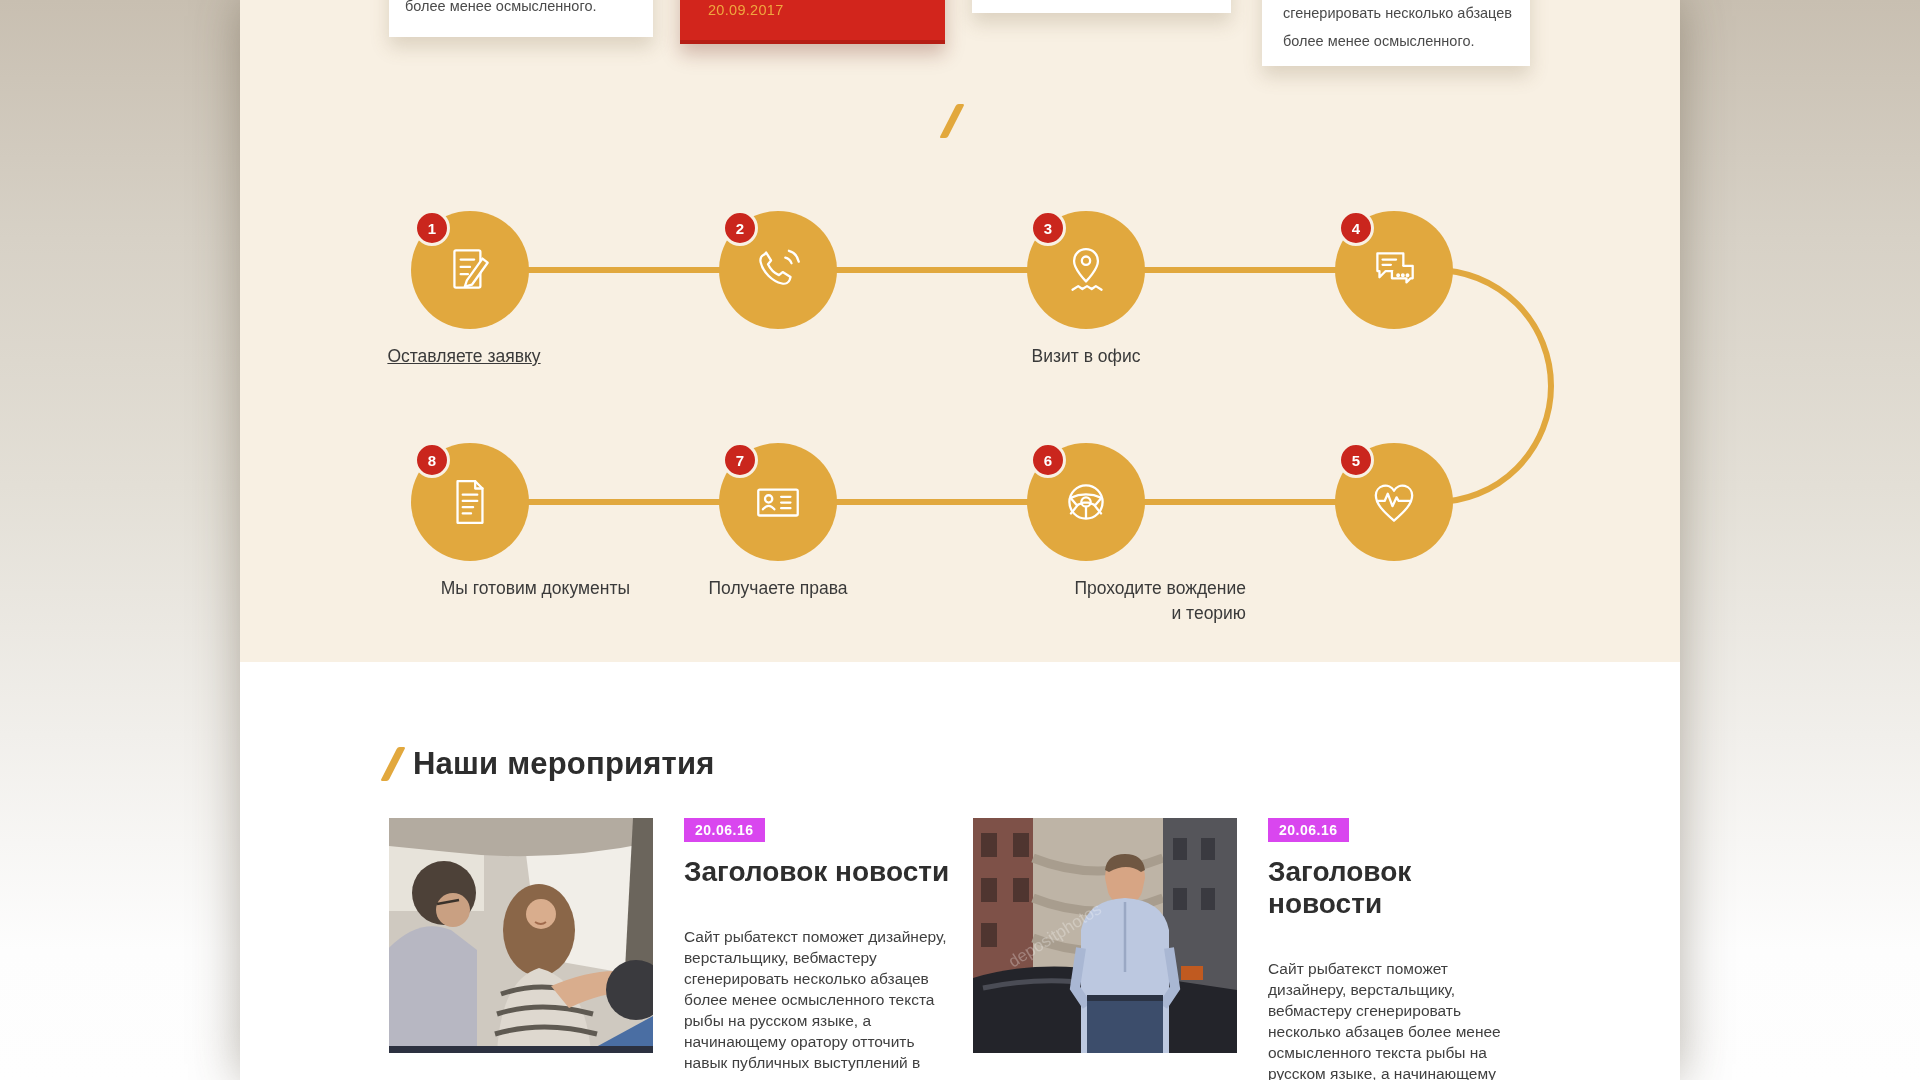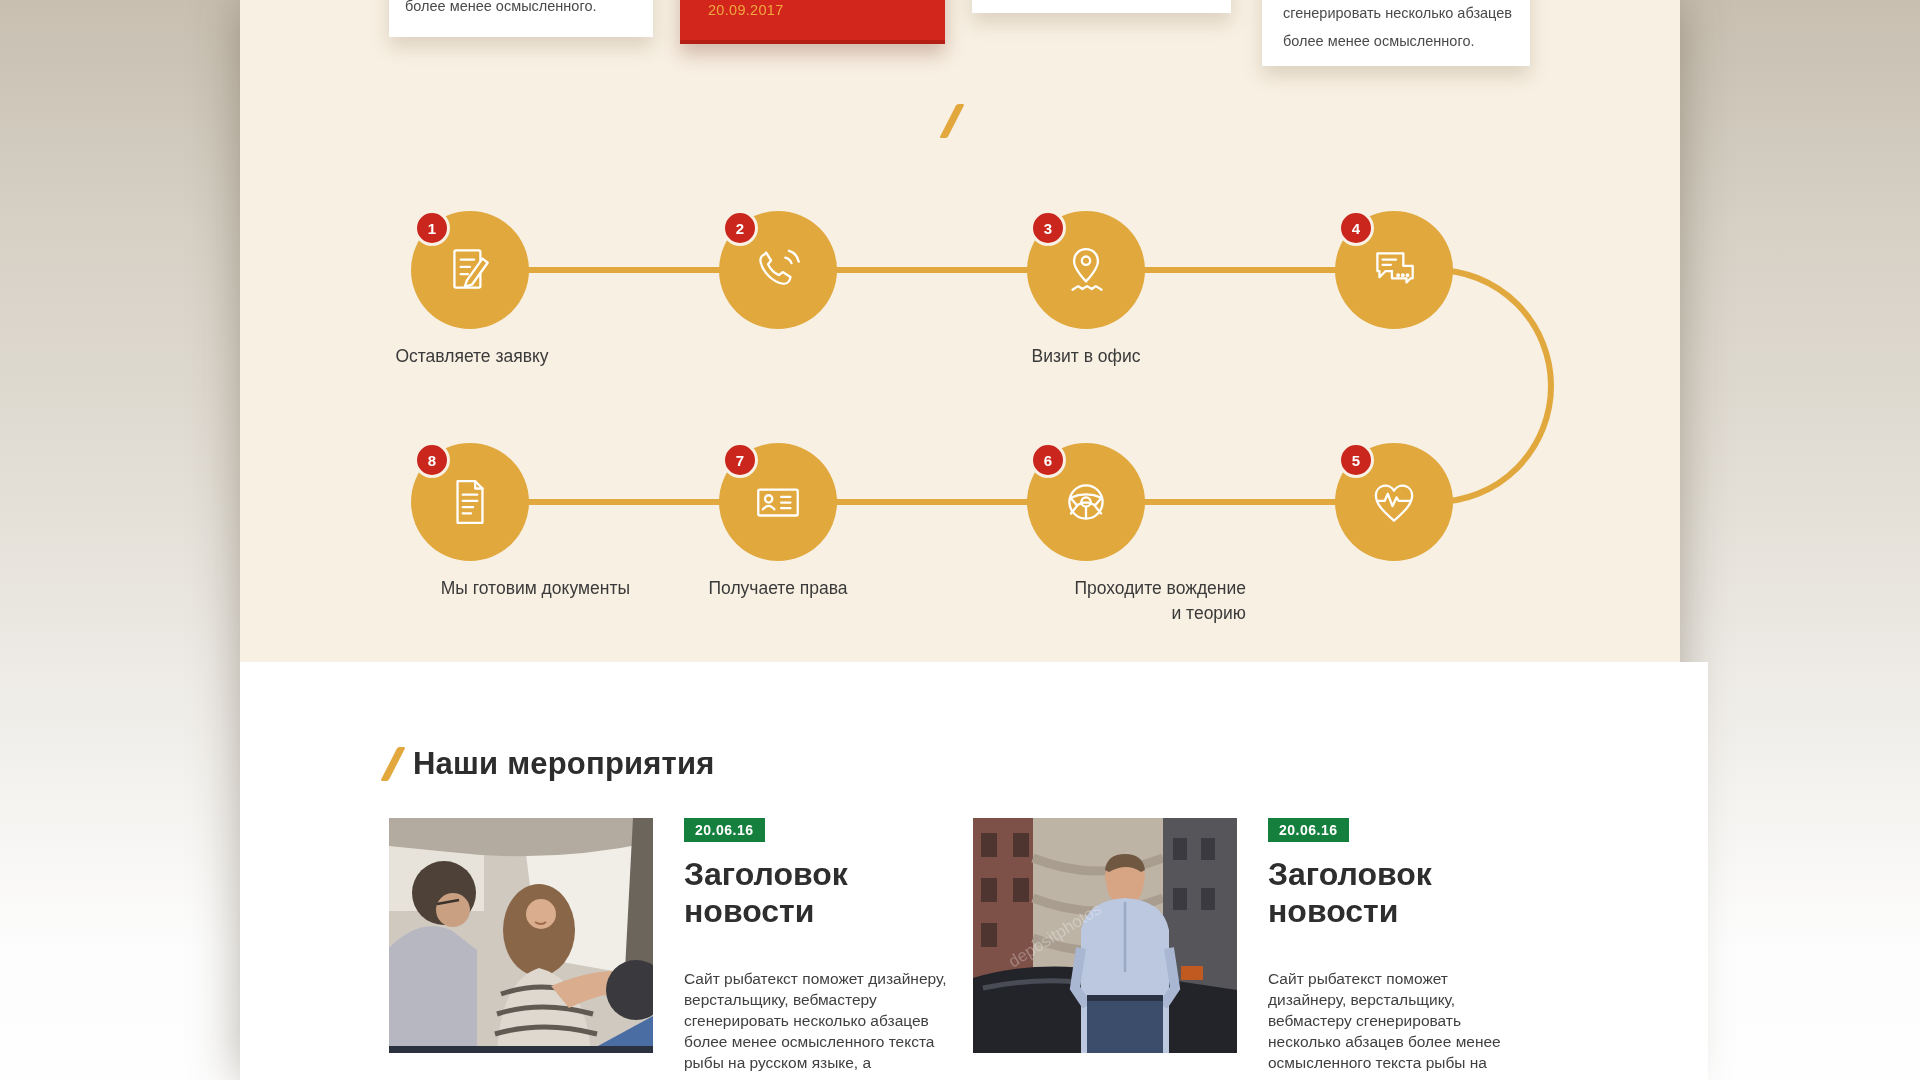--- a/index.html
+++ b/index.html
@@ -174,7 +174,7 @@
       </span>
     </div>
 
-    <div class="step-label" style="left:72px;top:344px;">Оставляете заявку</div>
+    <div class="step-label" style="left:64px;top:344px;text-decoration:underline;">Оставляете заявку</div>
     <div class="step-label" style="left:686px;top:344px;">Визит в офис</div>
     <div class="step-label" style="left:70px;top:576px;text-align:right;">Мы готовим документы</div>
     <div class="step-label" style="left:378px;top:576px;">Получаете права</div>

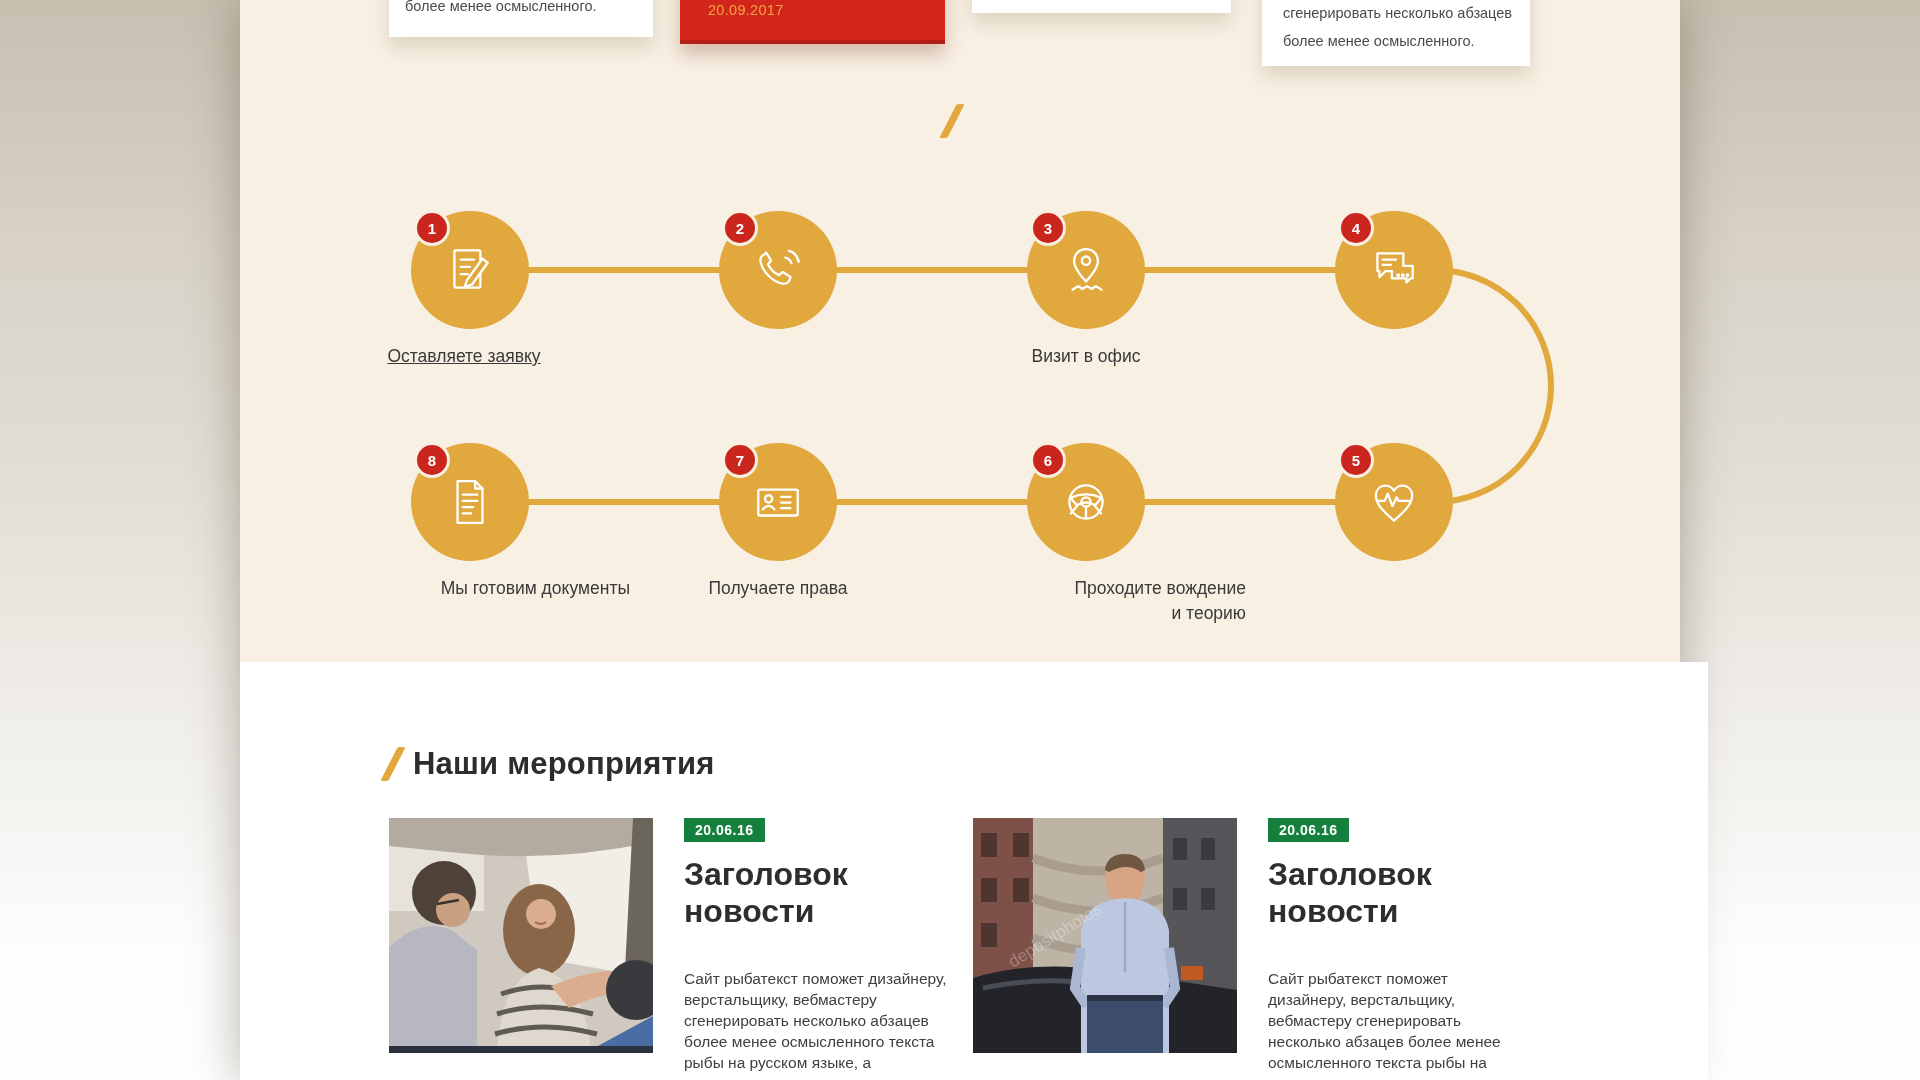--- a/index.html
+++ b/index.html
@@ -13,7 +13,7 @@
     box-shadow:0 0 46px rgba(70,58,36,.38);
   }
   .section-top{position:absolute;left:0;top:0;width:1440px;height:662px;background:#f8f0e3;overflow:visible;}
-  .section-events{position:absolute;left:0;top:662px;width:1440px;height:418px;background:#ffffff;padding-left:28px;}
+  .section-events{position:absolute;left:0;top:662px;width:1440px;height:418px;background:#ffffff;}
 
   
   .tcard{position:absolute;background:#fff;box-shadow:0 10px 18px rgba(110,90,55,.20);}

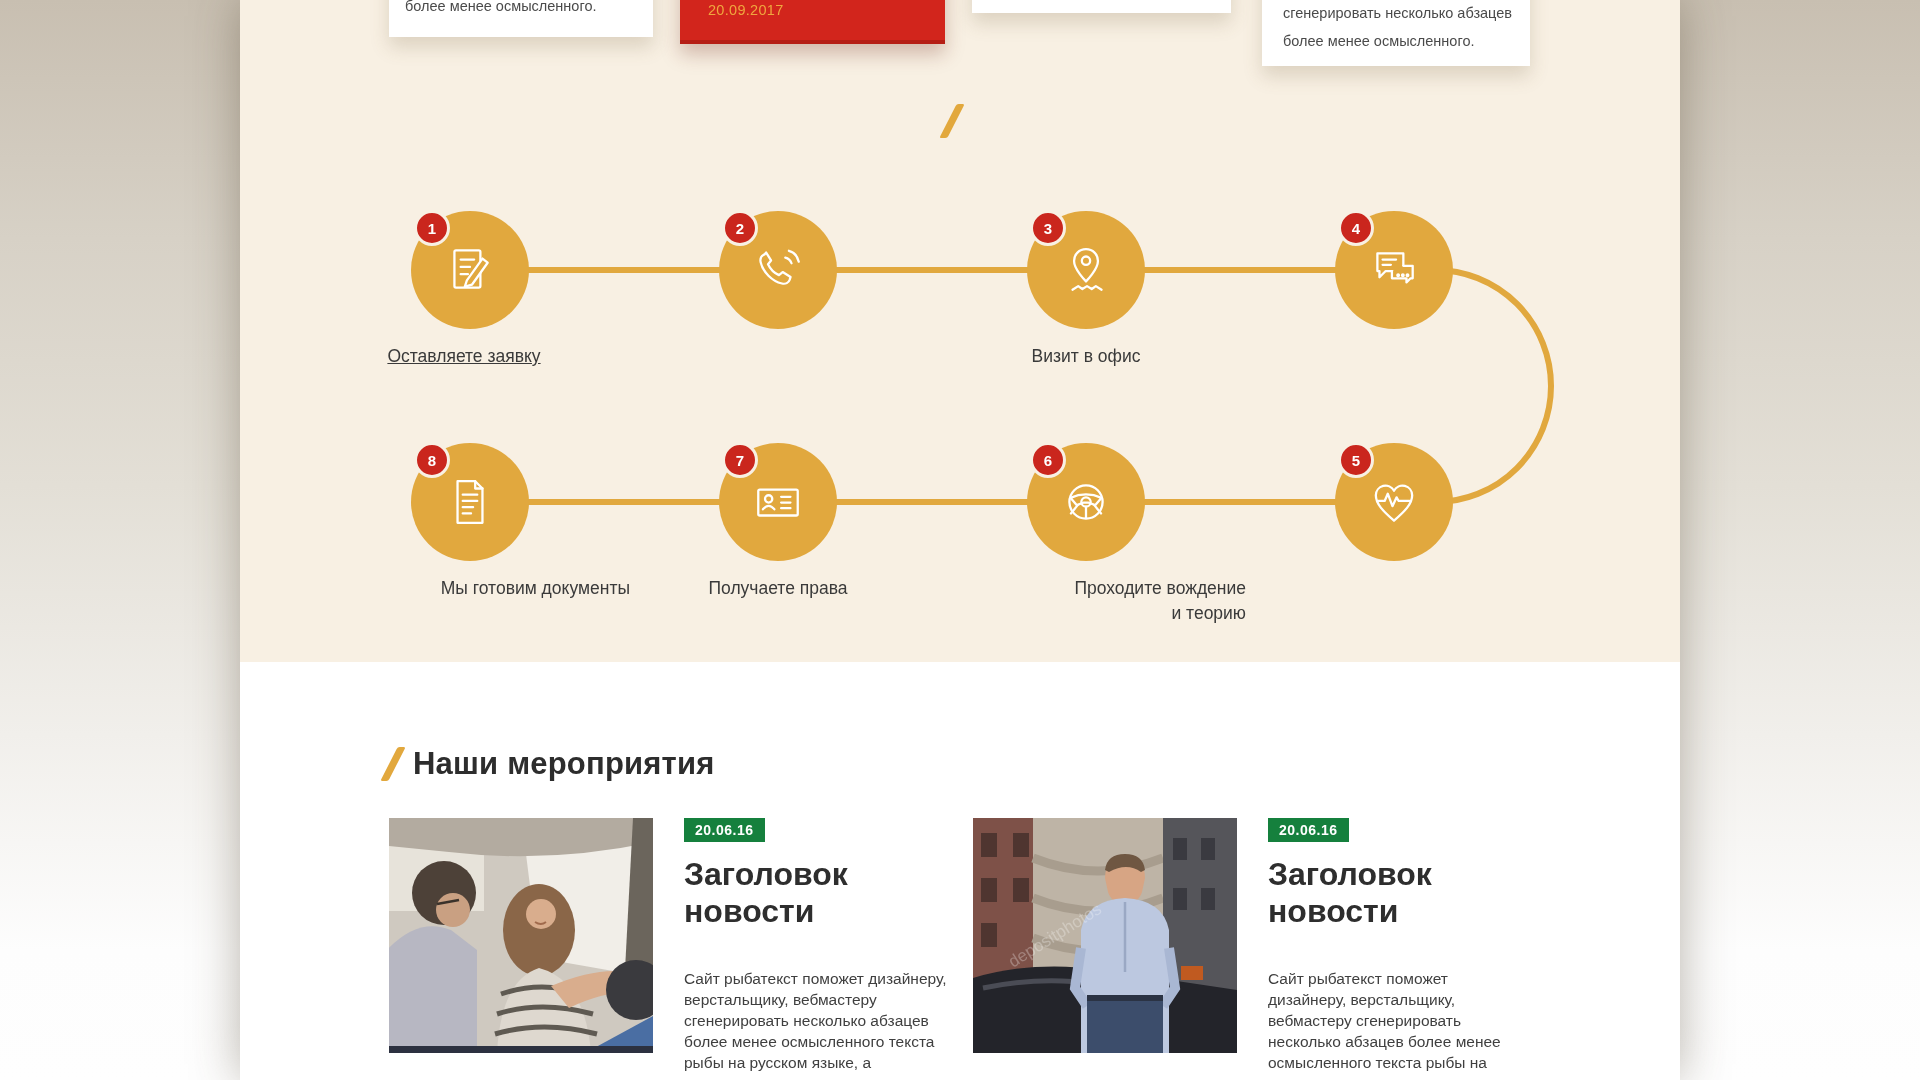--- a/index.html
+++ b/index.html
@@ -54,7 +54,7 @@
   
   .news-img{position:absolute;top:156px;width:264px;height:235px;overflow:hidden;cursor:pointer;}
   .news-text{position:absolute;top:156px;width:272px;}
-  .date-badge{display:inline-block;background:#15803d;color:#fff;font-size:14px;font-weight:bold;
+  .date-badge{display:inline-block;background:#d946ef;color:#fff;font-size:14px;font-weight:bold;
               padding:4px 11px;letter-spacing:.5px;}
   .news-title{margin-top:14px;font-size:32px;font-weight:bold;color:#2e2e2e;cursor:pointer;}
   .news-body{margin-top:38px;font-size:15.5px;line-height:21px;color:#3f3f3f;}

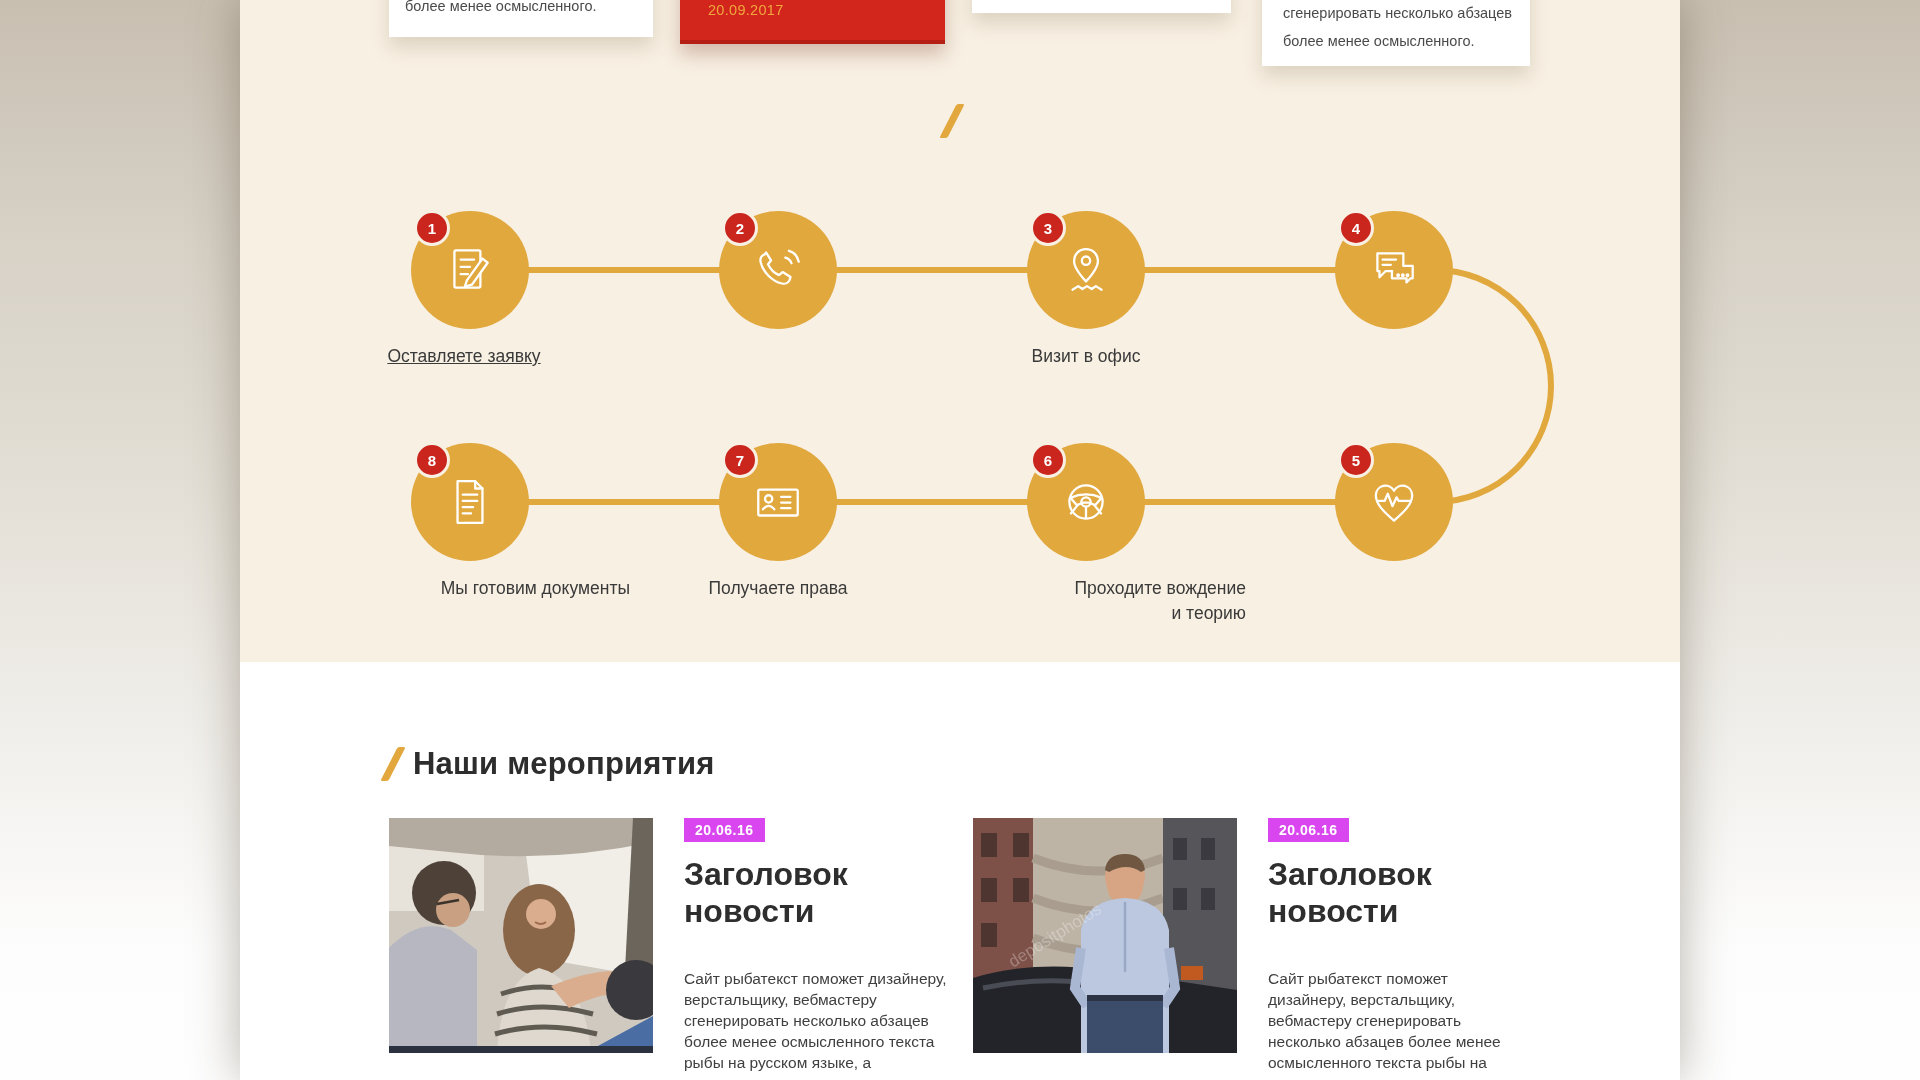--- a/index.html
+++ b/index.html
@@ -56,7 +56,7 @@
   .news-text{position:absolute;top:156px;width:272px;}
   .date-badge{display:inline-block;background:#d946ef;color:#fff;font-size:14px;font-weight:bold;
               padding:4px 11px;letter-spacing:.5px;}
-  .news-title{margin-top:14px;font-size:32px;font-weight:bold;color:#2e2e2e;cursor:pointer;}
+  .news-title{margin-top:14px;font-size:28px;font-weight:bold;color:#2e2e2e;cursor:pointer;}
   .news-body{margin-top:38px;font-size:15.5px;line-height:21px;color:#3f3f3f;}
 </style>
 </head>

